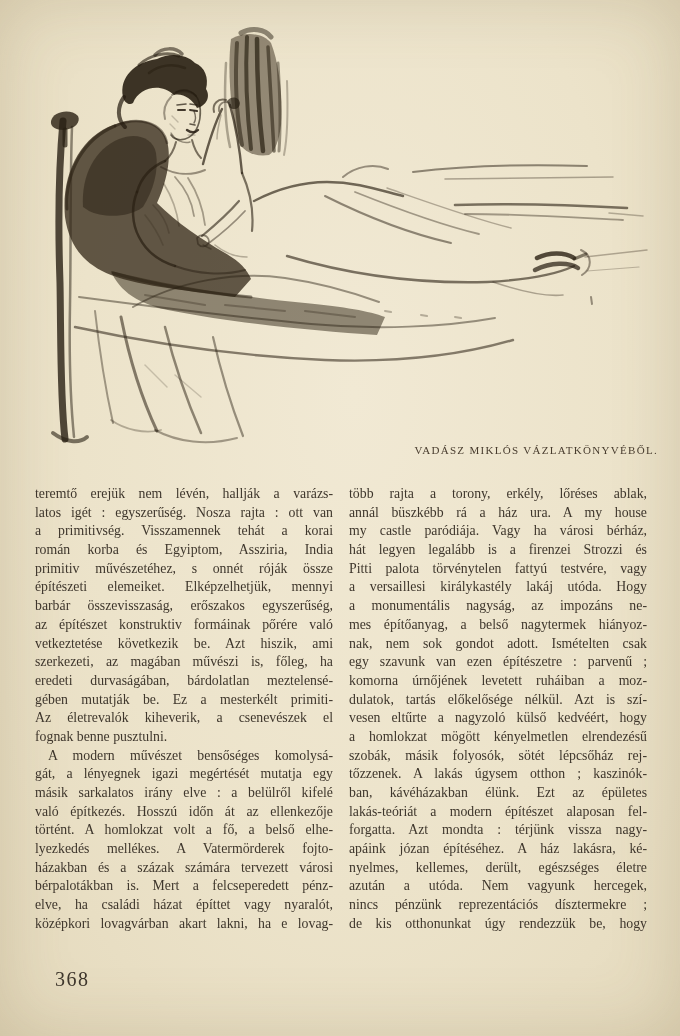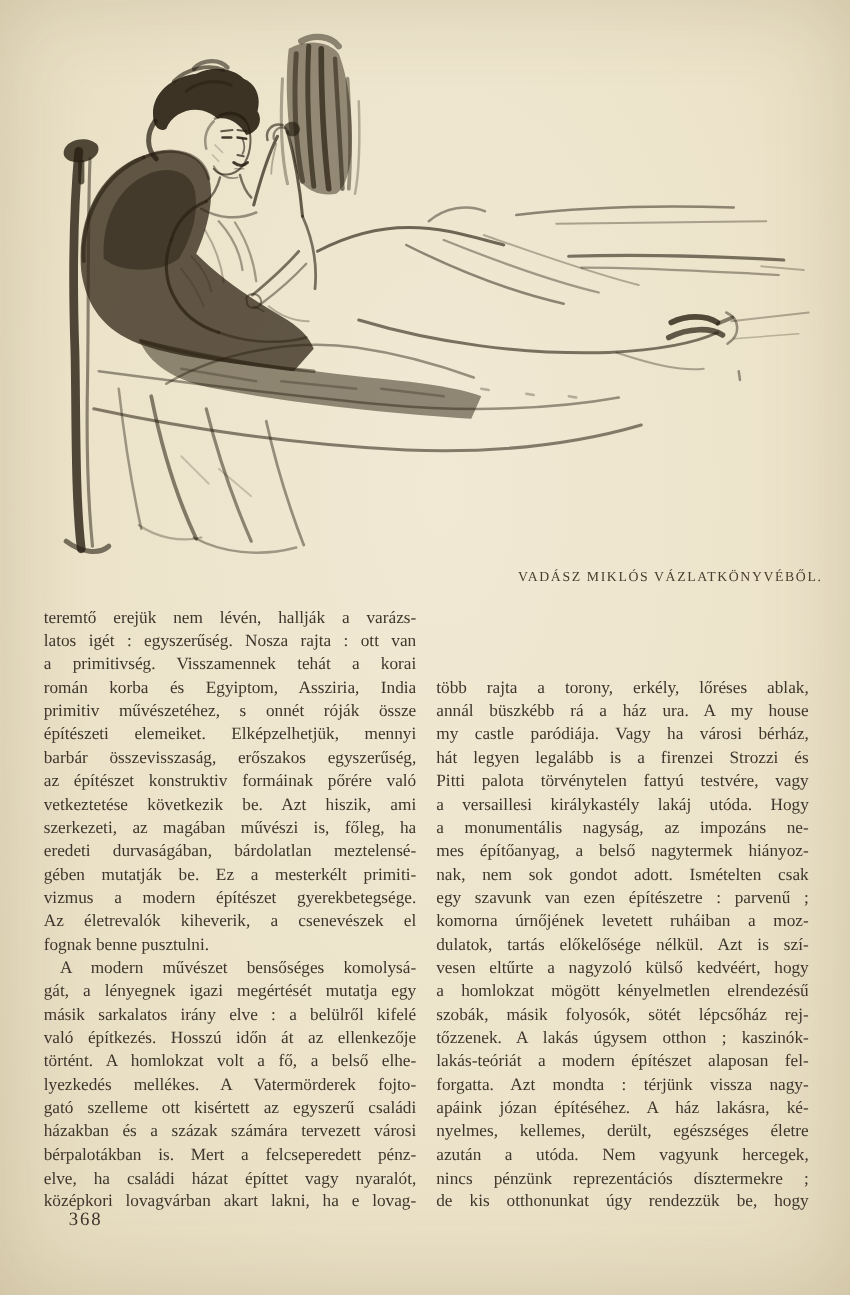--- a/index.html
+++ b/index.html
@@ -12,7 +12,7 @@
   .sketch { position:absolute; left:25px; top:5px; width:640px; height:445px; }
   .caption {
     position:absolute; top:444px; right:22px;
-    font-size:11px; letter-spacing:1.3px; color:#483c2e; white-space:nowrap;margin-top:12px;
+    font-size:11px; letter-spacing:1.3px; color:#483c2e; white-space:nowrap;
   }
   .columns {
     position:absolute; left:35px; top:485px; width:612px;

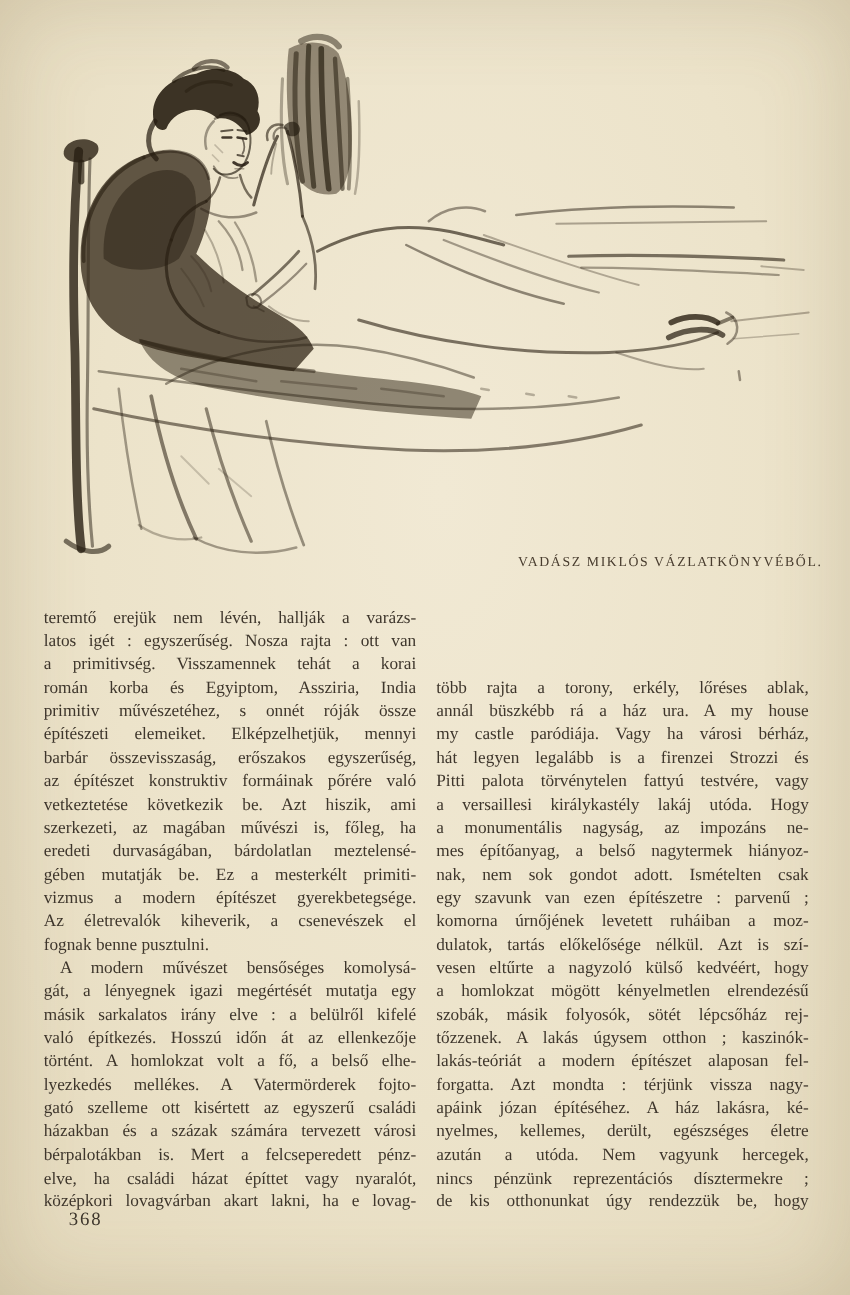--- a/index.html
+++ b/index.html
@@ -16,7 +16,7 @@
   }
   .columns {
     position:absolute; left:35px; top:485px; width:612px;
-    display:flex; gap:16px; color:#3e362c;align-items:flex-end;
+    display:flex; gap:16px; color:#3e362c;
   }
   .col { width:298px; font-size:13.8px; line-height:18.7px; }
   .para { margin:0; }

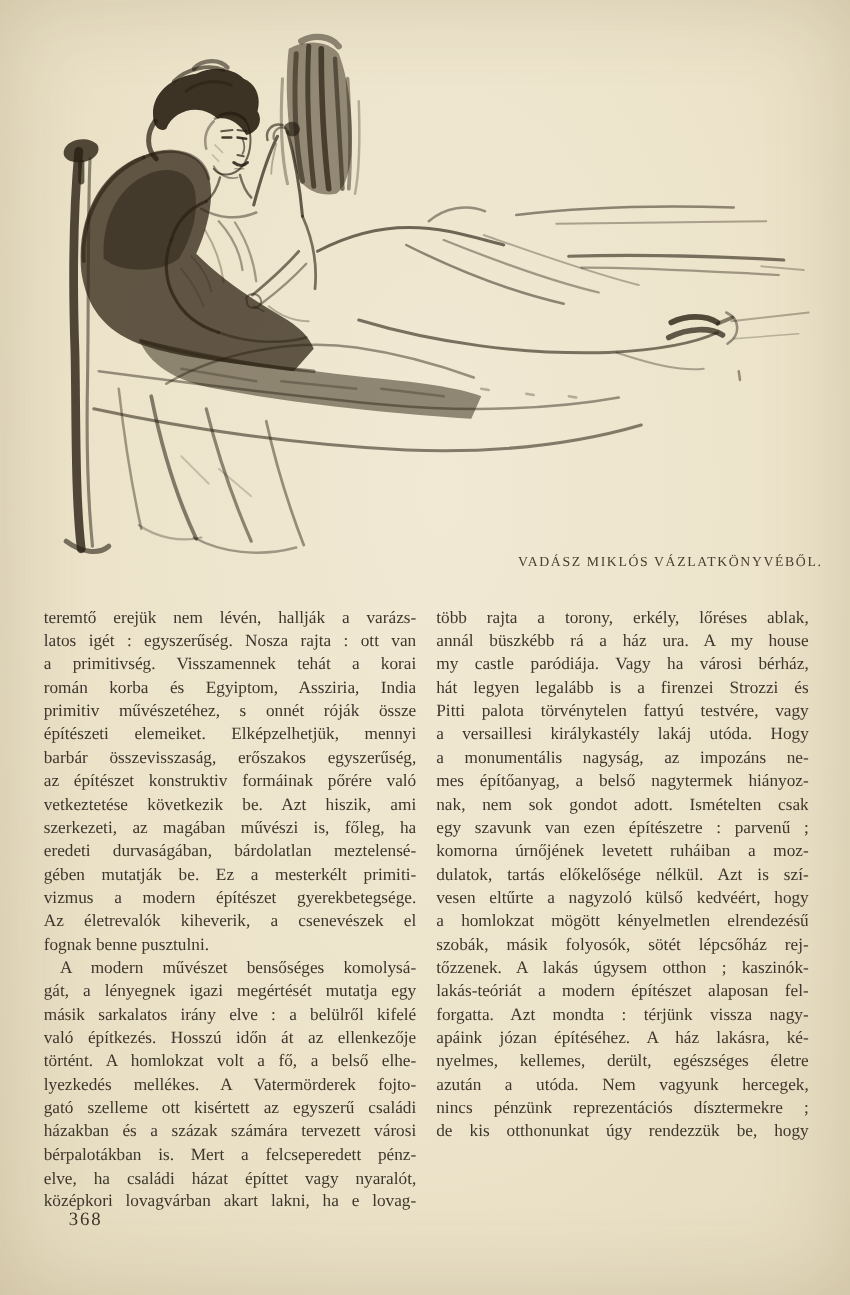--- a/index.html
+++ b/index.html
@@ -181,7 +181,6 @@
           <div class="tline">szerkezeti, az magában művészi is, főleg, ha</div>
           <div class="tline">eredeti durvaságában, bárdolatlan meztelensé-</div>
           <div class="tline">gében mutatják be. Ez a mesterkélt primiti-</div>
-          <div class="tline">vizmus a modern építészet gyerekbetegsége.</div>
           <div class="tline">Az életrevalók kiheverik, a csenevészek el</div>
           <div class="tline">fognak benne pusztulni.</div>
         </div>

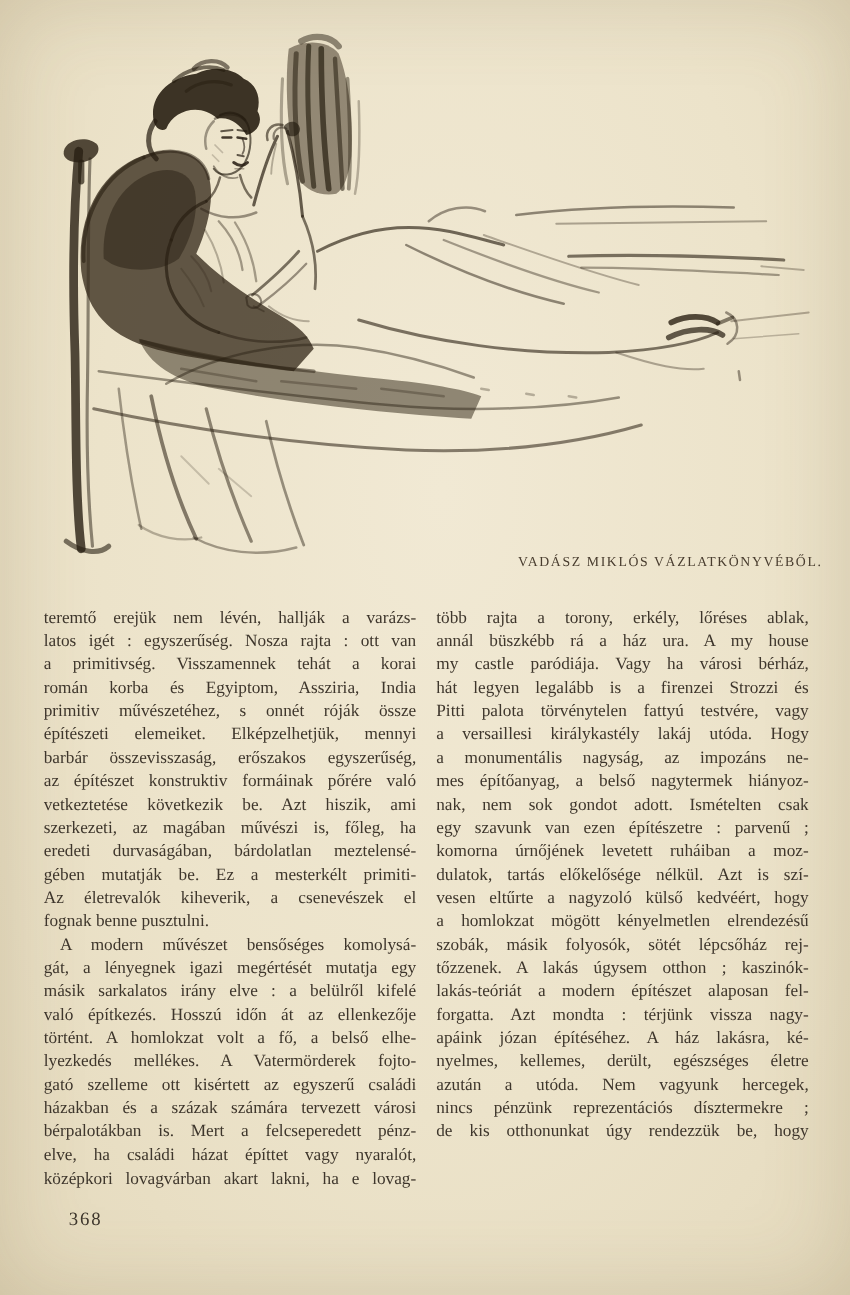--- a/index.html
+++ b/index.html
@@ -216,6 +216,7 @@
           <div class="tline">a homlokzat mögött kényelmetlen elrendezésű</div>
           <div class="tline">szobák, másik folyosók, sötét lépcsőház rej-</div>
           <div class="tline">tőzzenek. A lakás úgysem otthon ; kaszinók-</div>
+          <div class="tline">ban, kávéházakban élünk. Ezt az épületes</div>
           <div class="tline">lakás-teóriát a modern építészet alaposan fel-</div>
           <div class="tline">forgatta. Azt mondta : térjünk vissza nagy-</div>
           <div class="tline">apáink józan építéséhez. A ház lakásra, ké-</div>

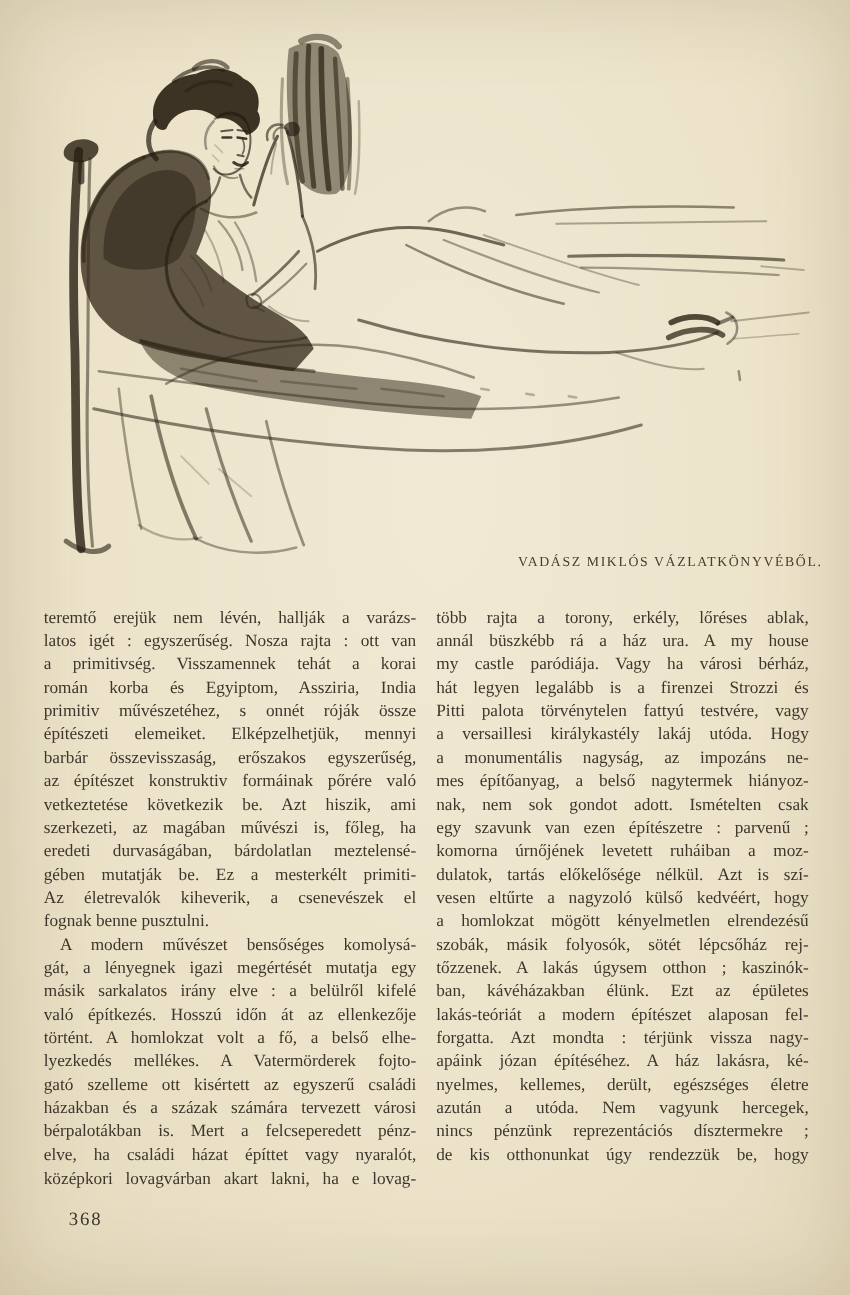--- a/index.html
+++ b/index.html
@@ -191,7 +191,6 @@
           <div class="tline">való építkezés. Hosszú időn át az ellenkezője</div>
           <div class="tline">történt. A homlokzat volt a fő, a belső elhe-</div>
           <div class="tline">lyezkedés mellékes. A Vatermörderek fojto-</div>
-          <div class="tline">gató szelleme ott kisértett az egyszerű családi</div>
           <div class="tline">házakban és a százak számára tervezett városi</div>
           <div class="tline">bérpalotákban is. Mert a felcseperedett pénz-</div>
           <div class="tline">elve, ha családi házat építtet vagy nyaralót,</div>

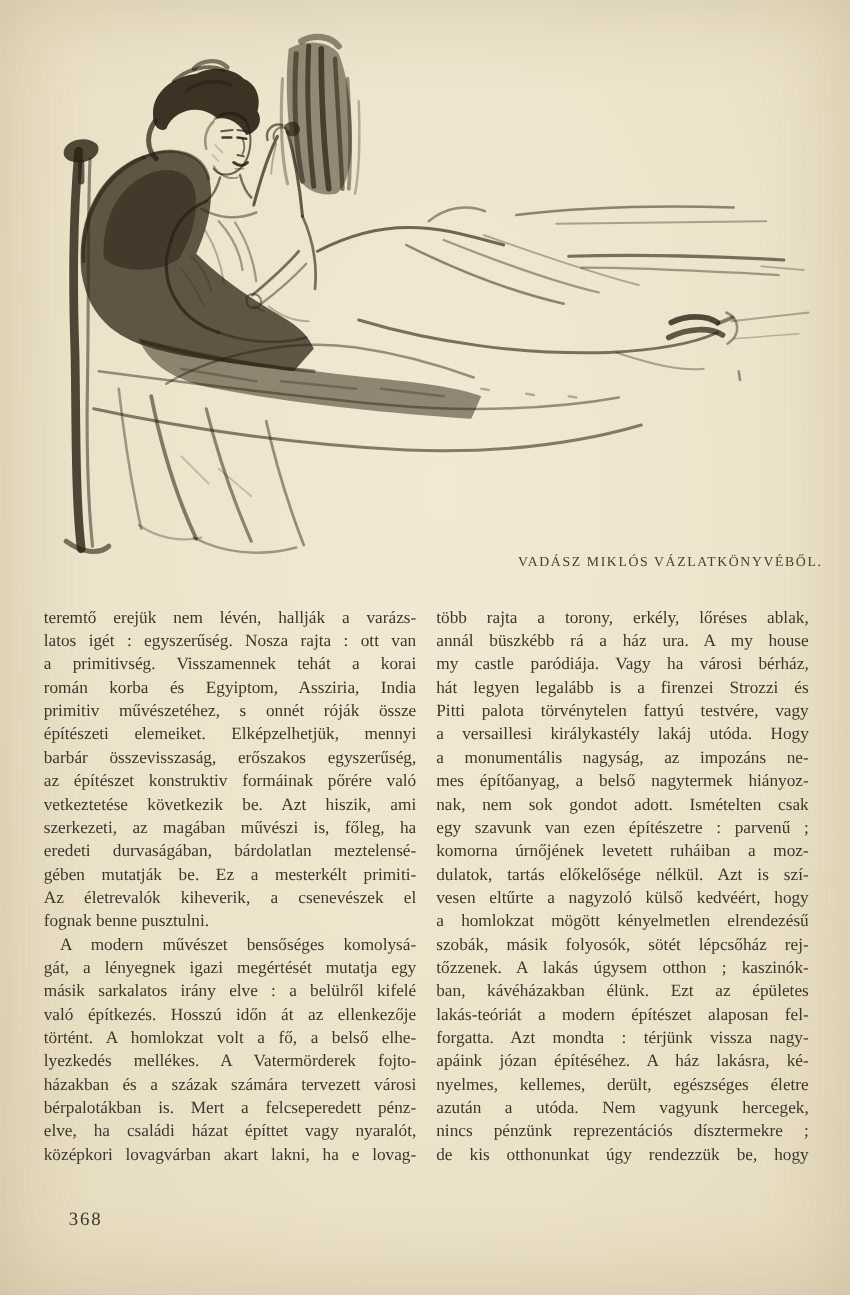--- a/index.html
+++ b/index.html
@@ -28,7 +28,7 @@
   .para.pend .tline:last-child { text-align-last:left; -moz-text-align-last:left; }
   .pagenum {
     position:absolute; left:55px; top:968px;
-    font-size:15px; letter-spacing:1.5px; color:#3e362c;
+    font-size:20px; letter-spacing:1.5px; color:#3e362c;
   }
 </style>
 </head>

